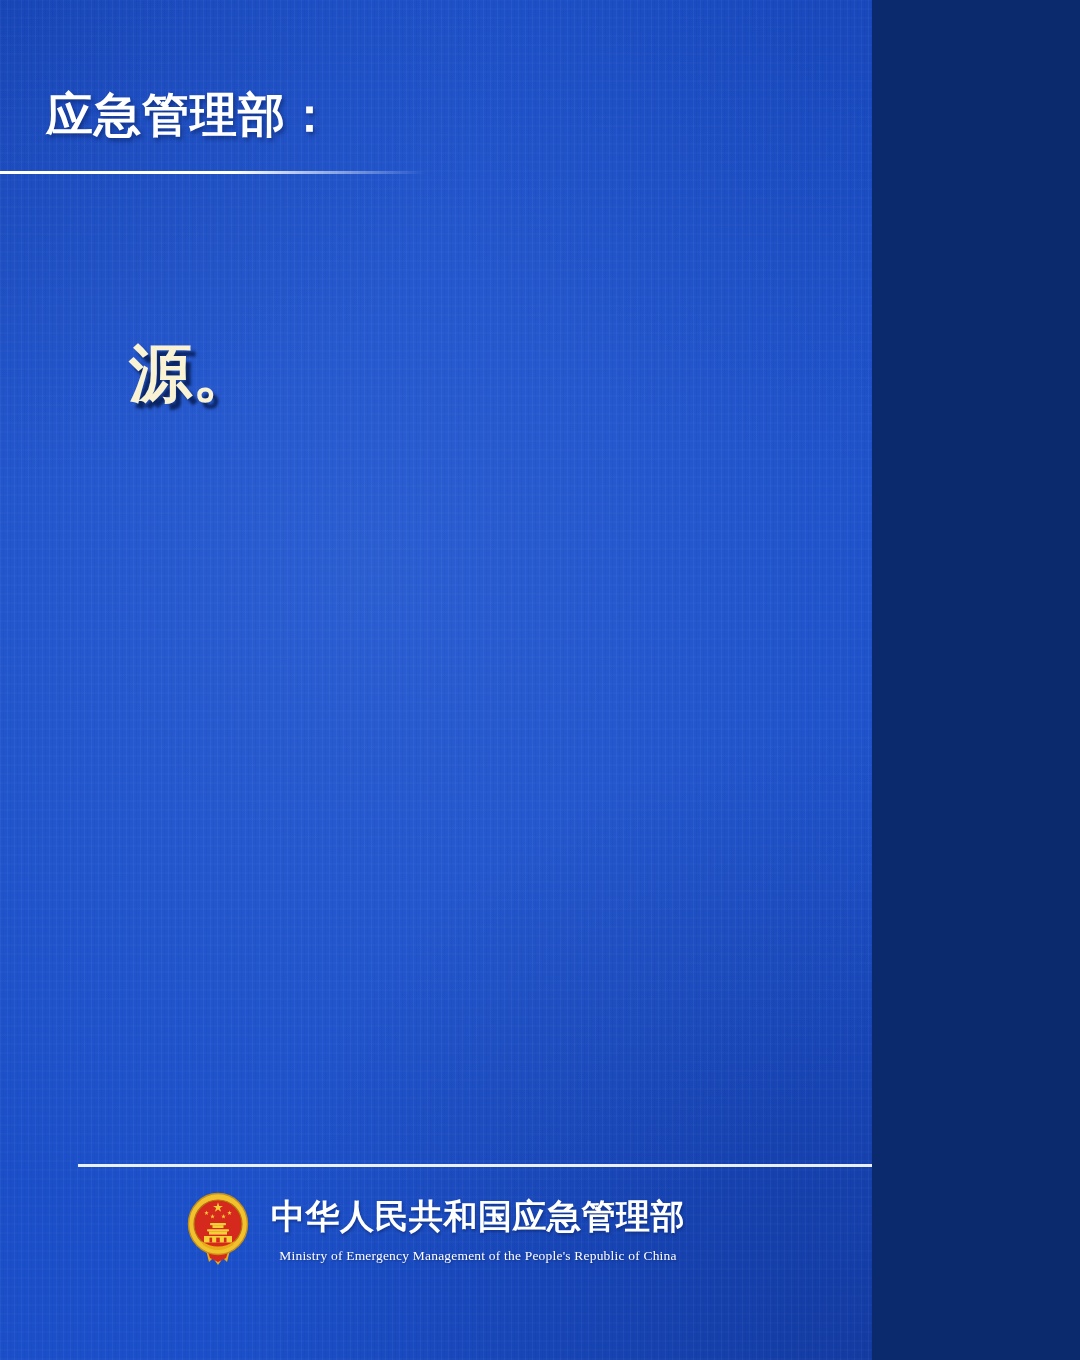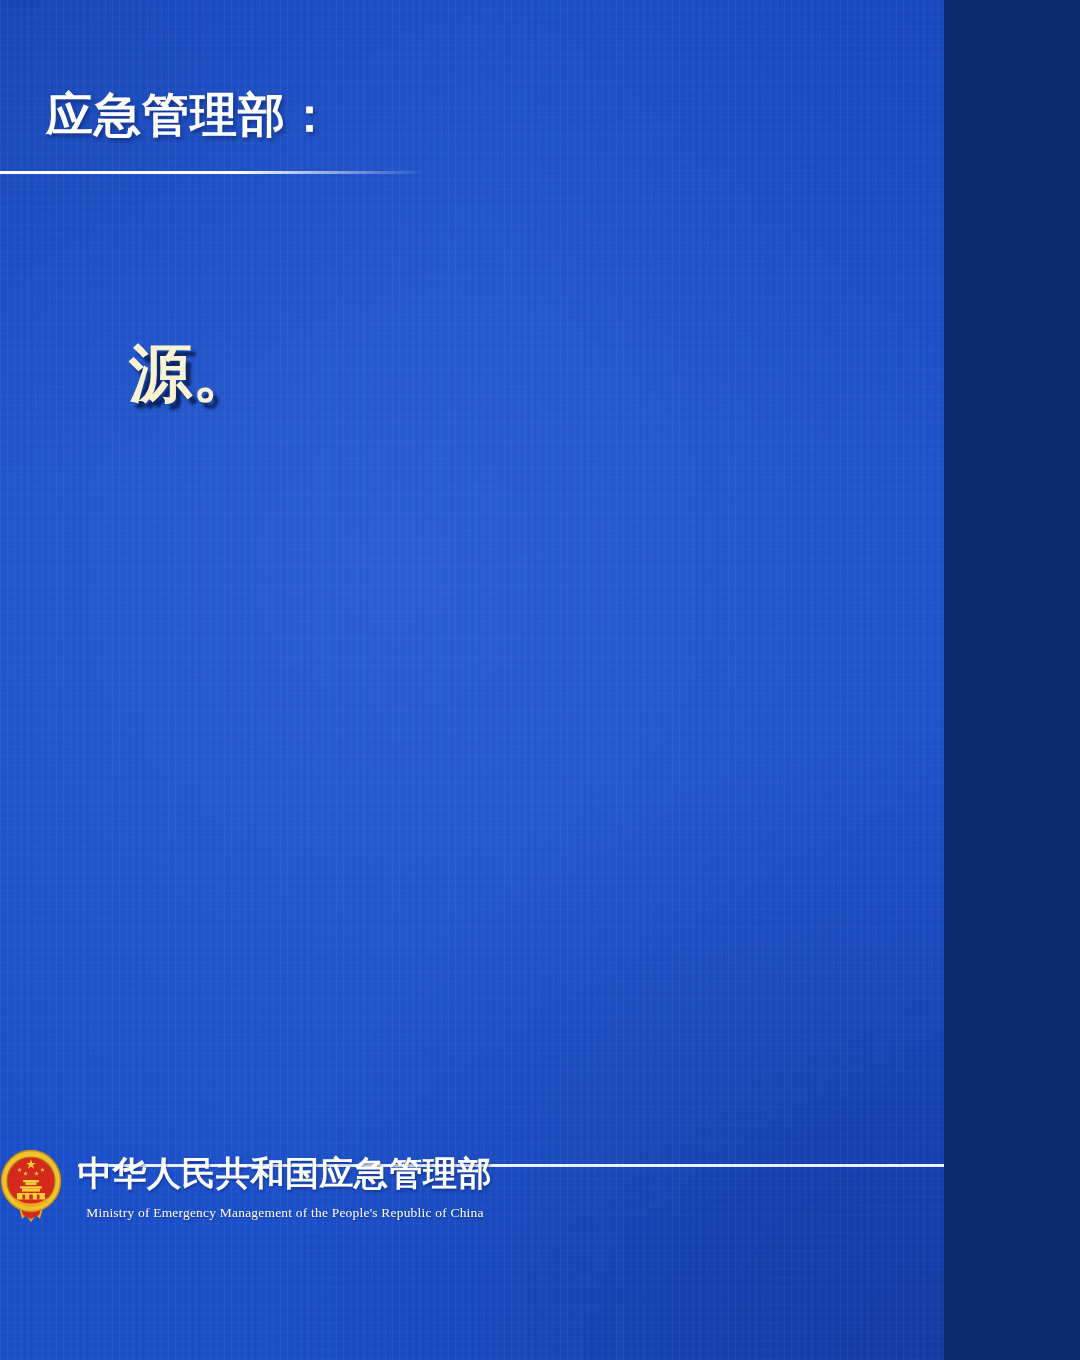--- a/index.html
+++ b/index.html
@@ -5,7 +5,7 @@
   html,body{margin:0;padding:0;background:#0b2a6e;}
   .poster{
     position:relative;
-    width:944px;height:1360px;
+    width:872px;height:1360px;
     overflow:hidden;
     z-index:0;
     font-family:"Liberation Sans", sans-serif;

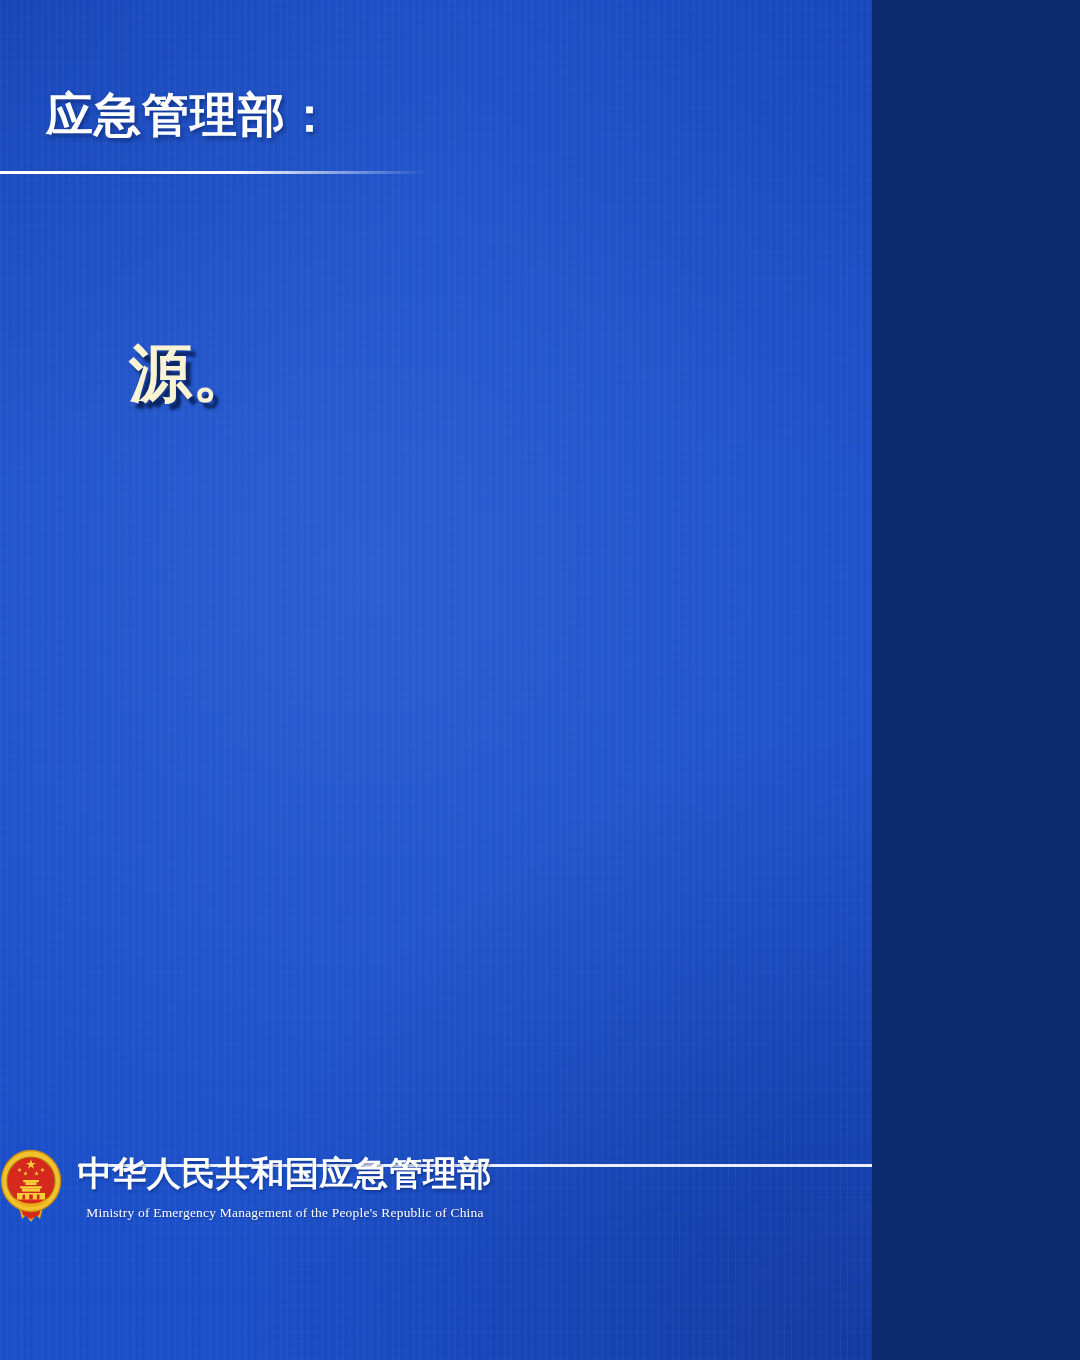--- a/index.html
+++ b/index.html
@@ -50,8 +50,8 @@
     width:920px;height:3px;background:#f4f7ff;opacity:0.96;
   }
   .footer{
-    position:absolute;left:0;right:0;top:1149px;z-index:1;
-    display:flex;align-items:center;gap:16px;
+    position:absolute;left:0;right:0;top:1192px;z-index:1;
+    display:flex;justify-content:center;align-items:center;gap:22px;
   }
   .emblem{width:62px;height:74px;flex:0 0 auto;}
   .footer-text{display:flex;flex-direction:column;align-items:center;}

